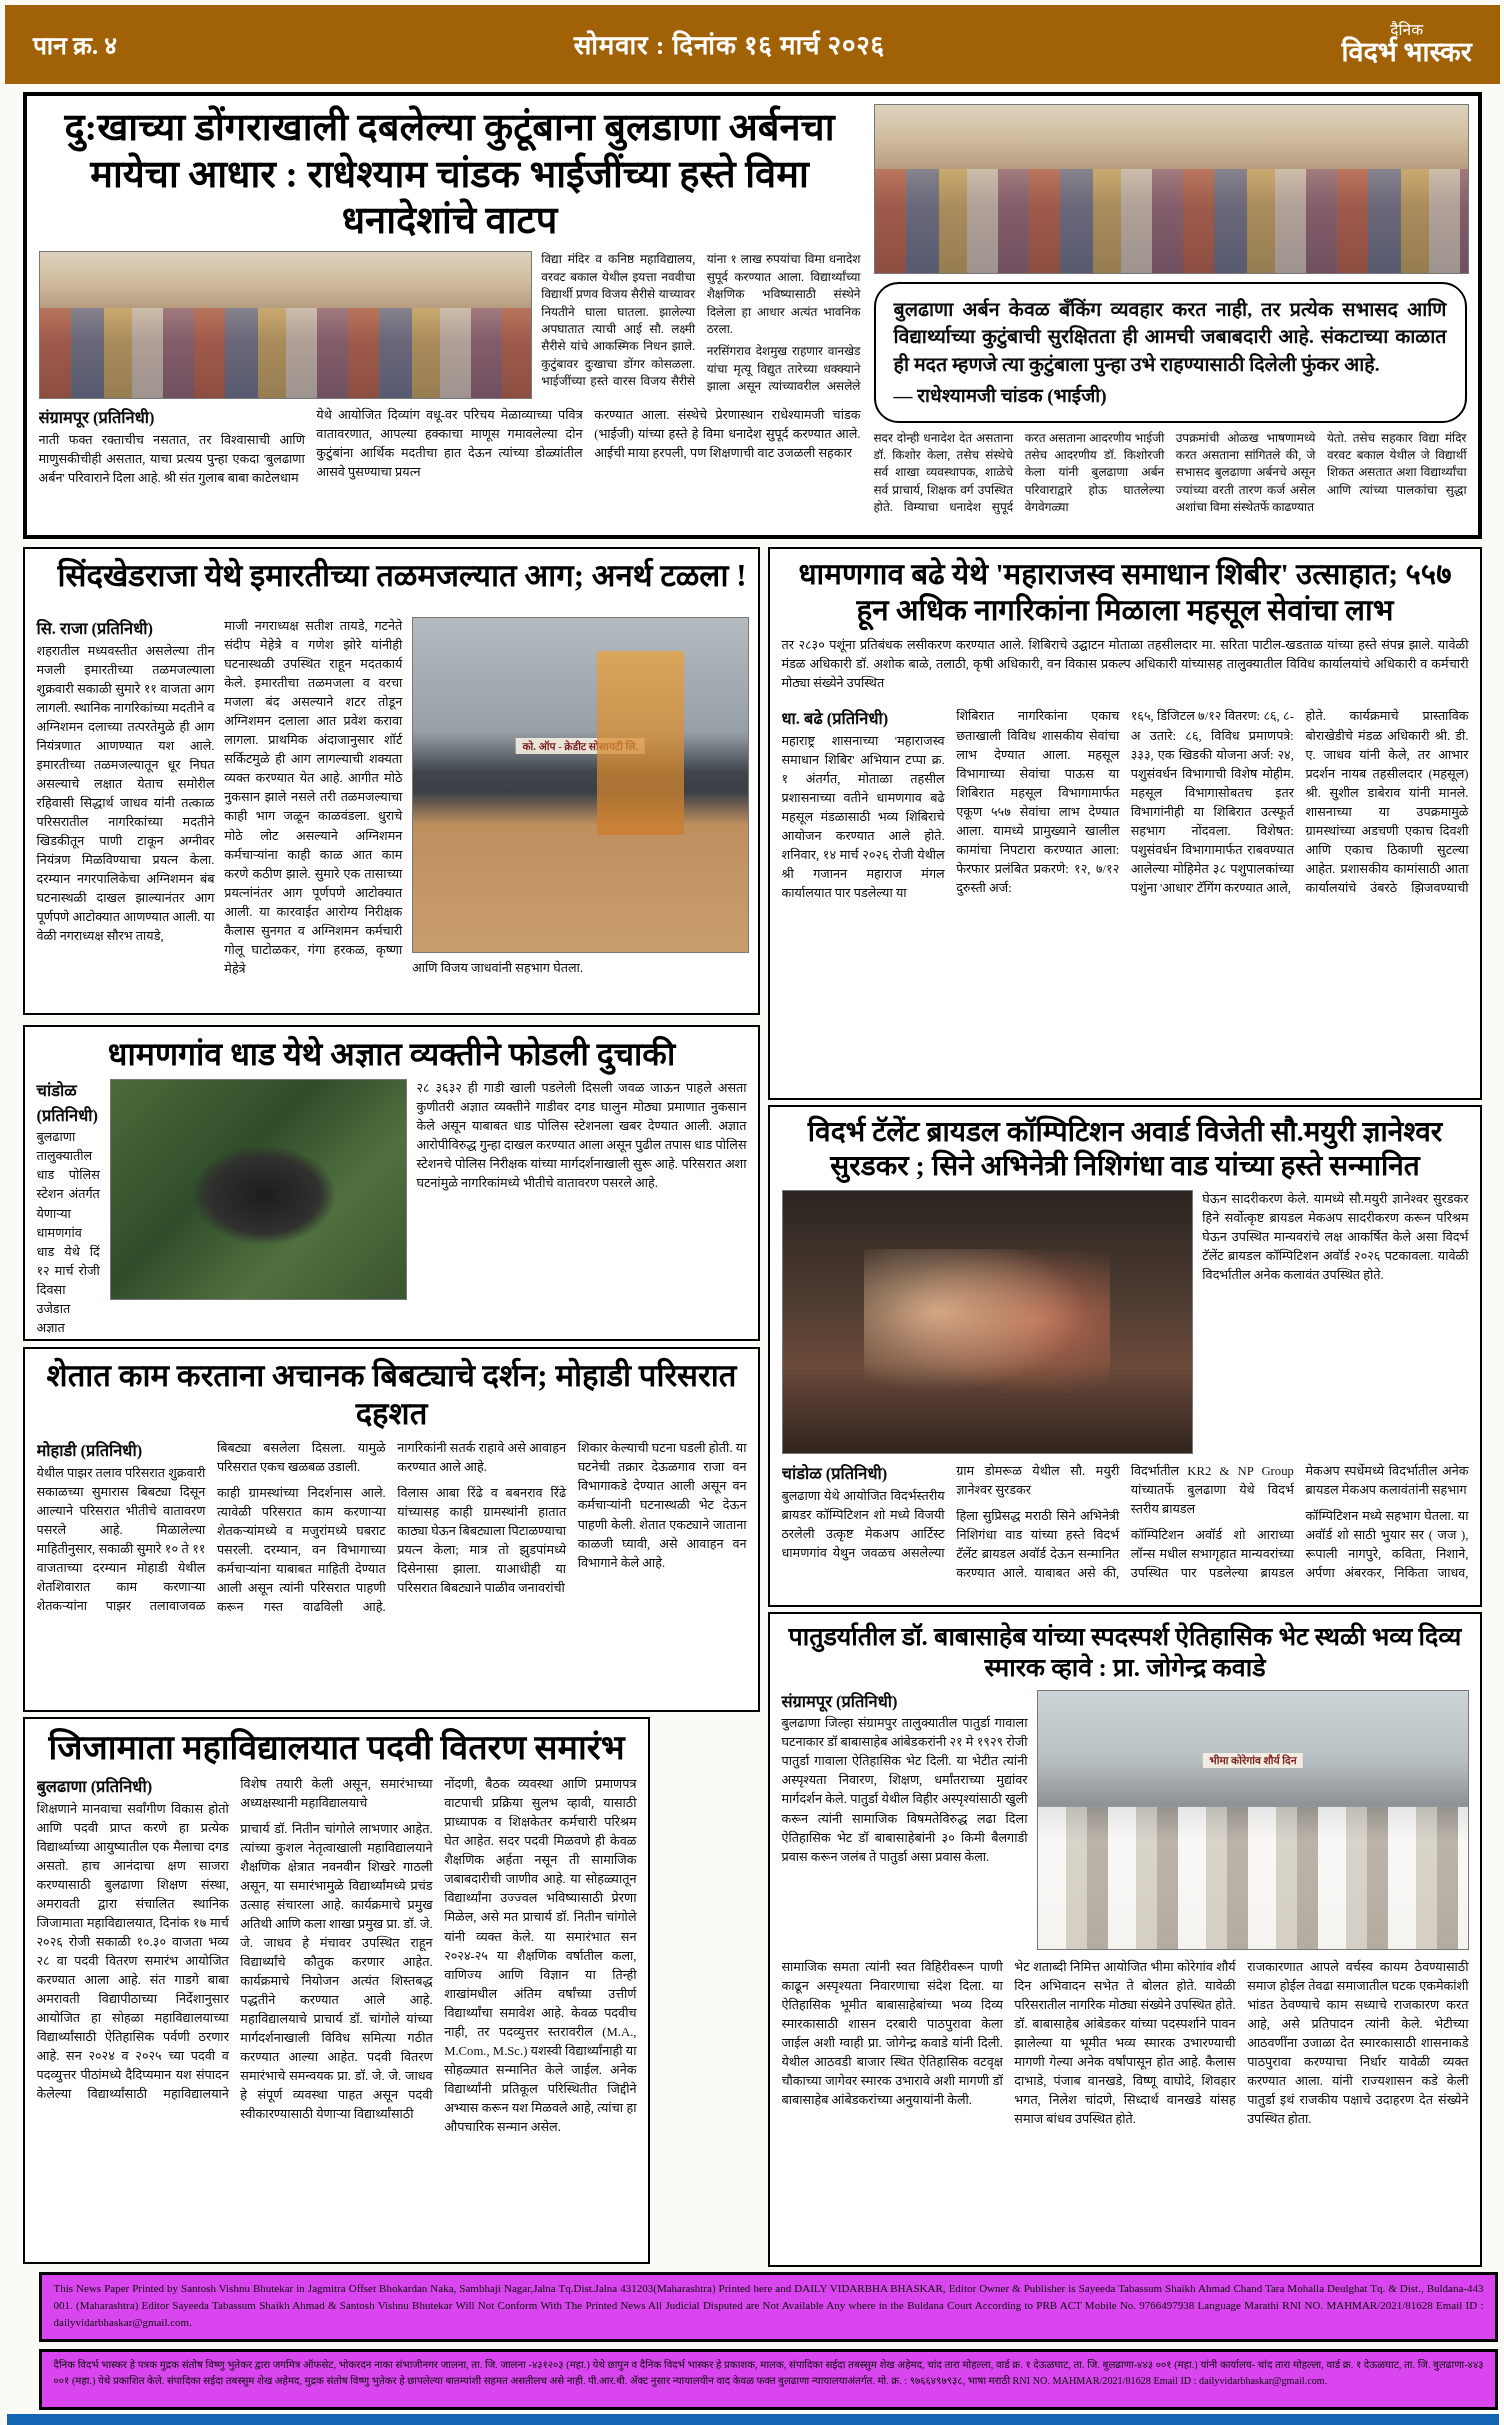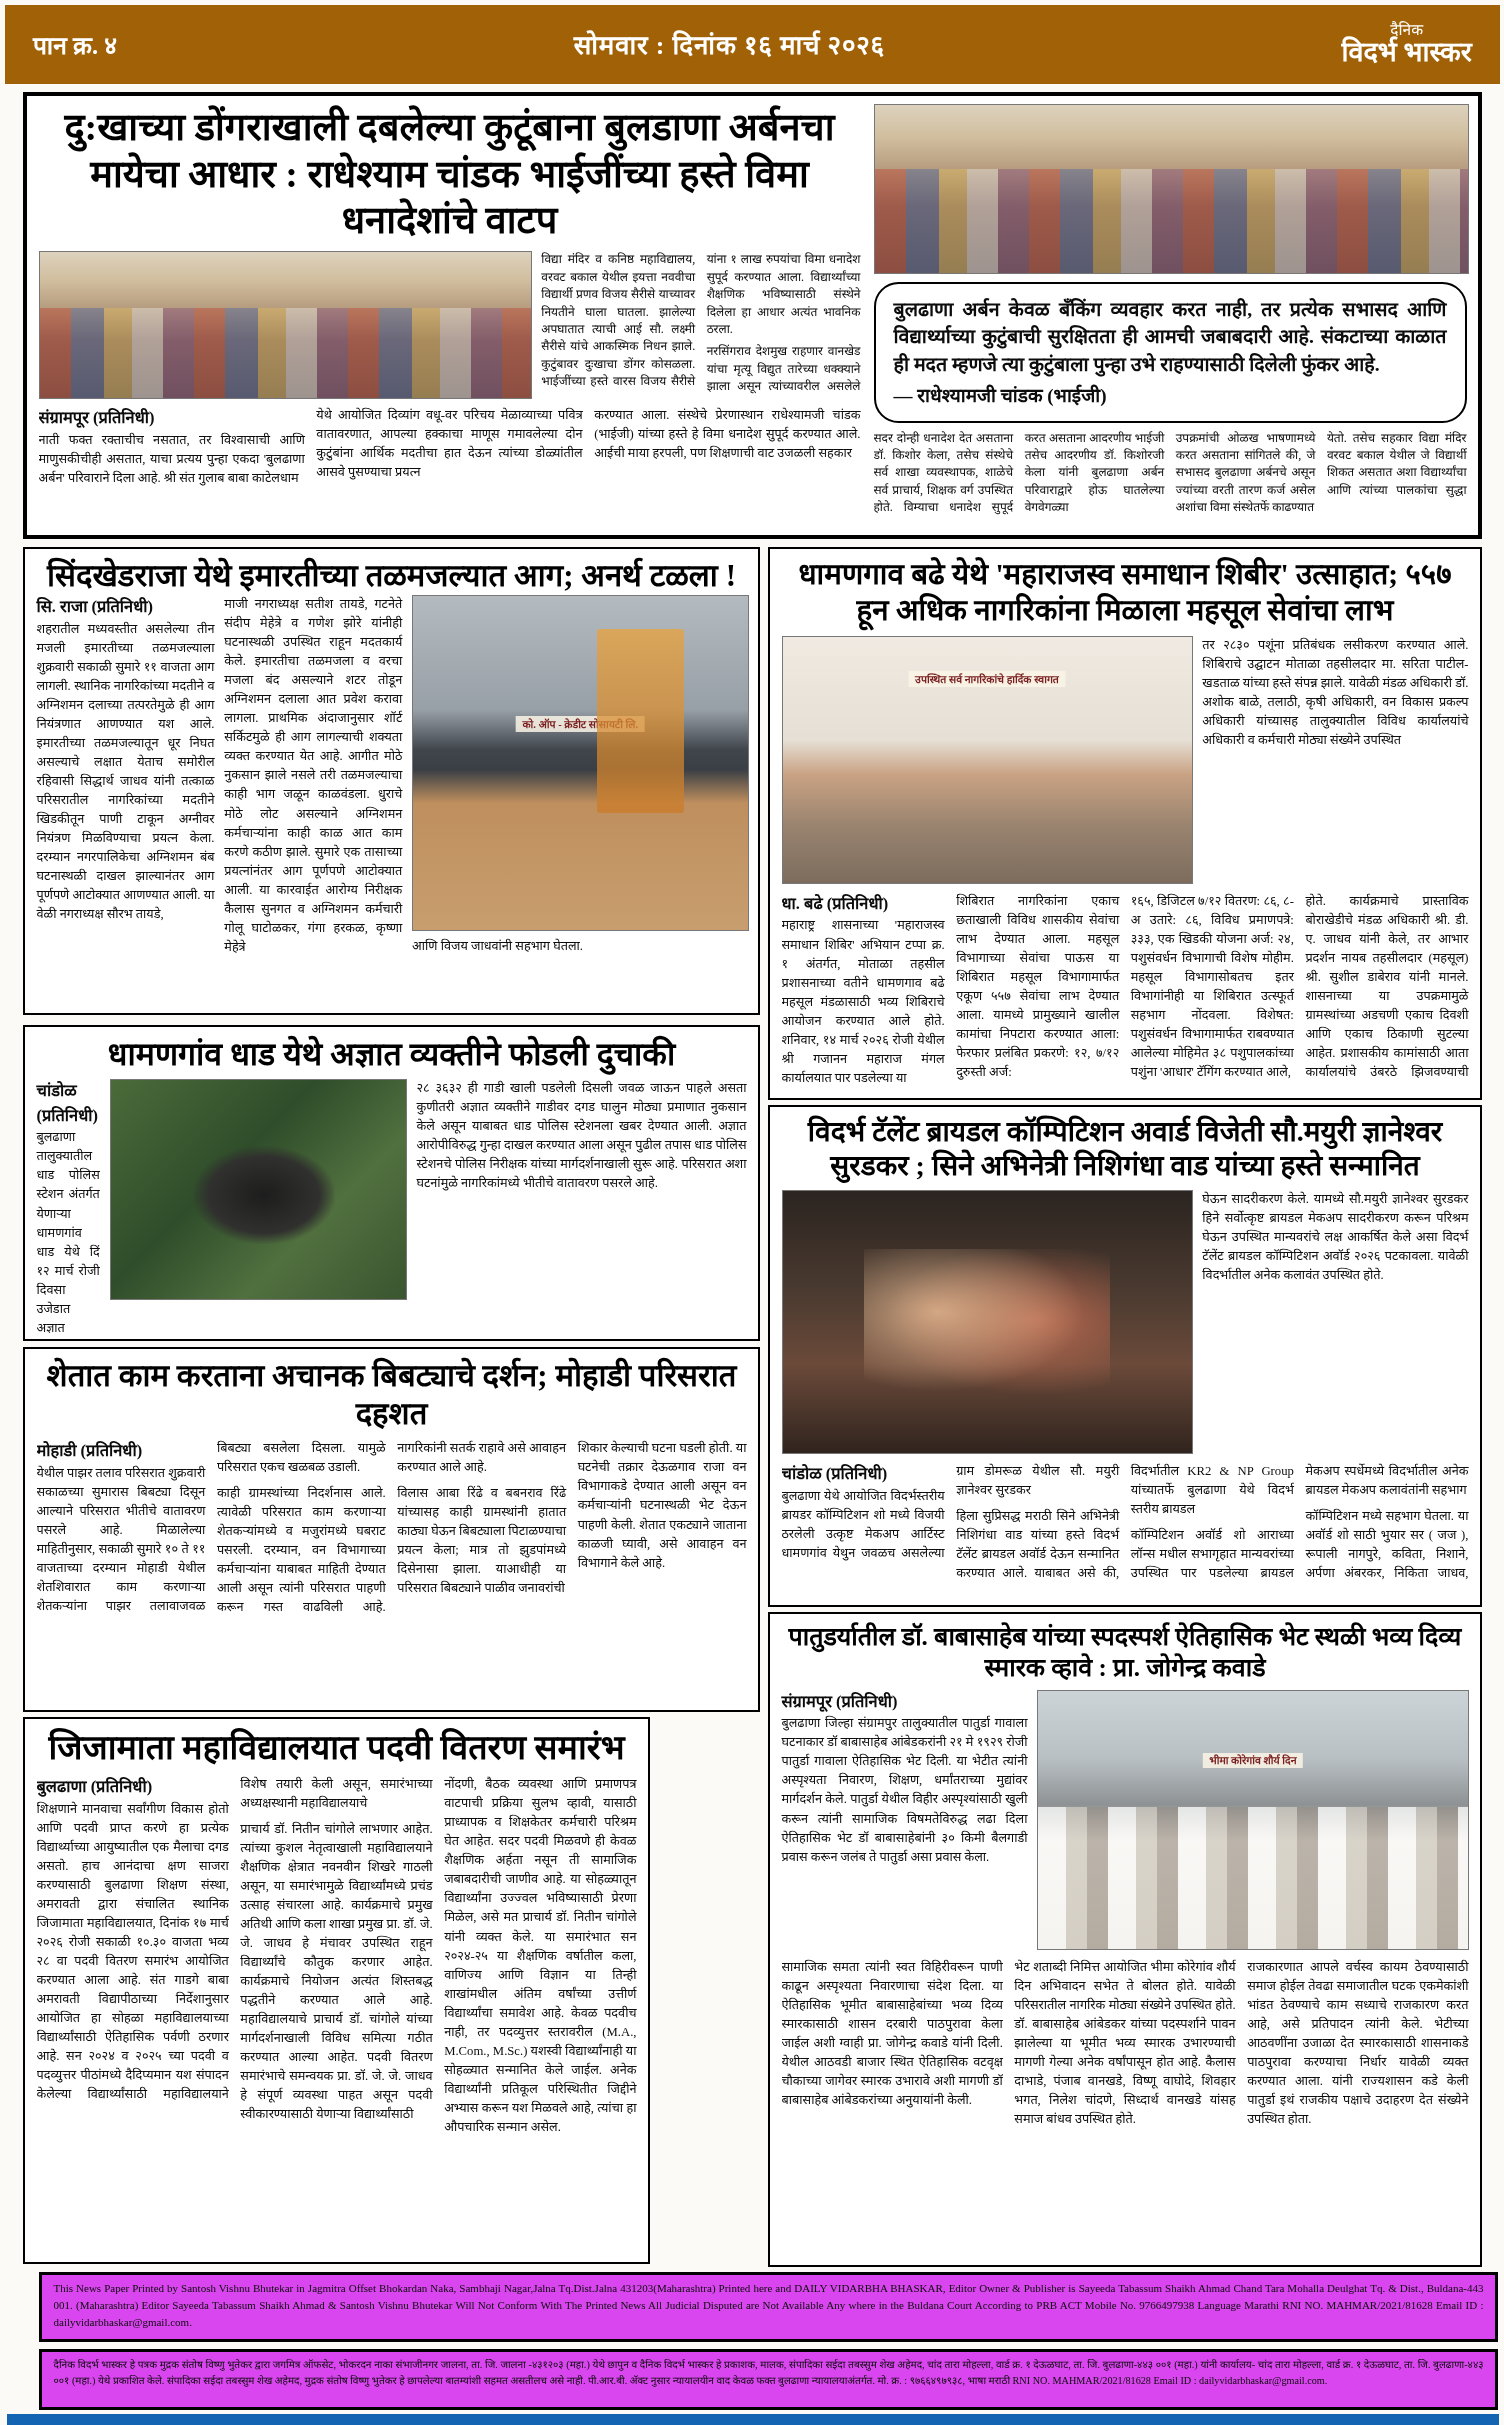--- a/index.html
+++ b/index.html
@@ -61,7 +61,7 @@
   .lead-grid{display:grid;grid-template-columns:822px 1fr;column-gap:13px;height:100%;}
   .lead .headline{font-size:38px;}
   .fire{top:547px;left:23px;width:737px;height:468px;}
-  .fire .headline{font-size:31px;margin-bottom:0;}
+  .fire .headline{font-size:31px;margin-bottom:22px;text-align:right;}
   .shibir{top:547px;left:768px;width:714px;height:553px;}
   .shibir .headline{font-size:29.5px;margin-bottom:6.5px;}
   .bike{top:1025px;left:23px;width:737px;height:316px;}

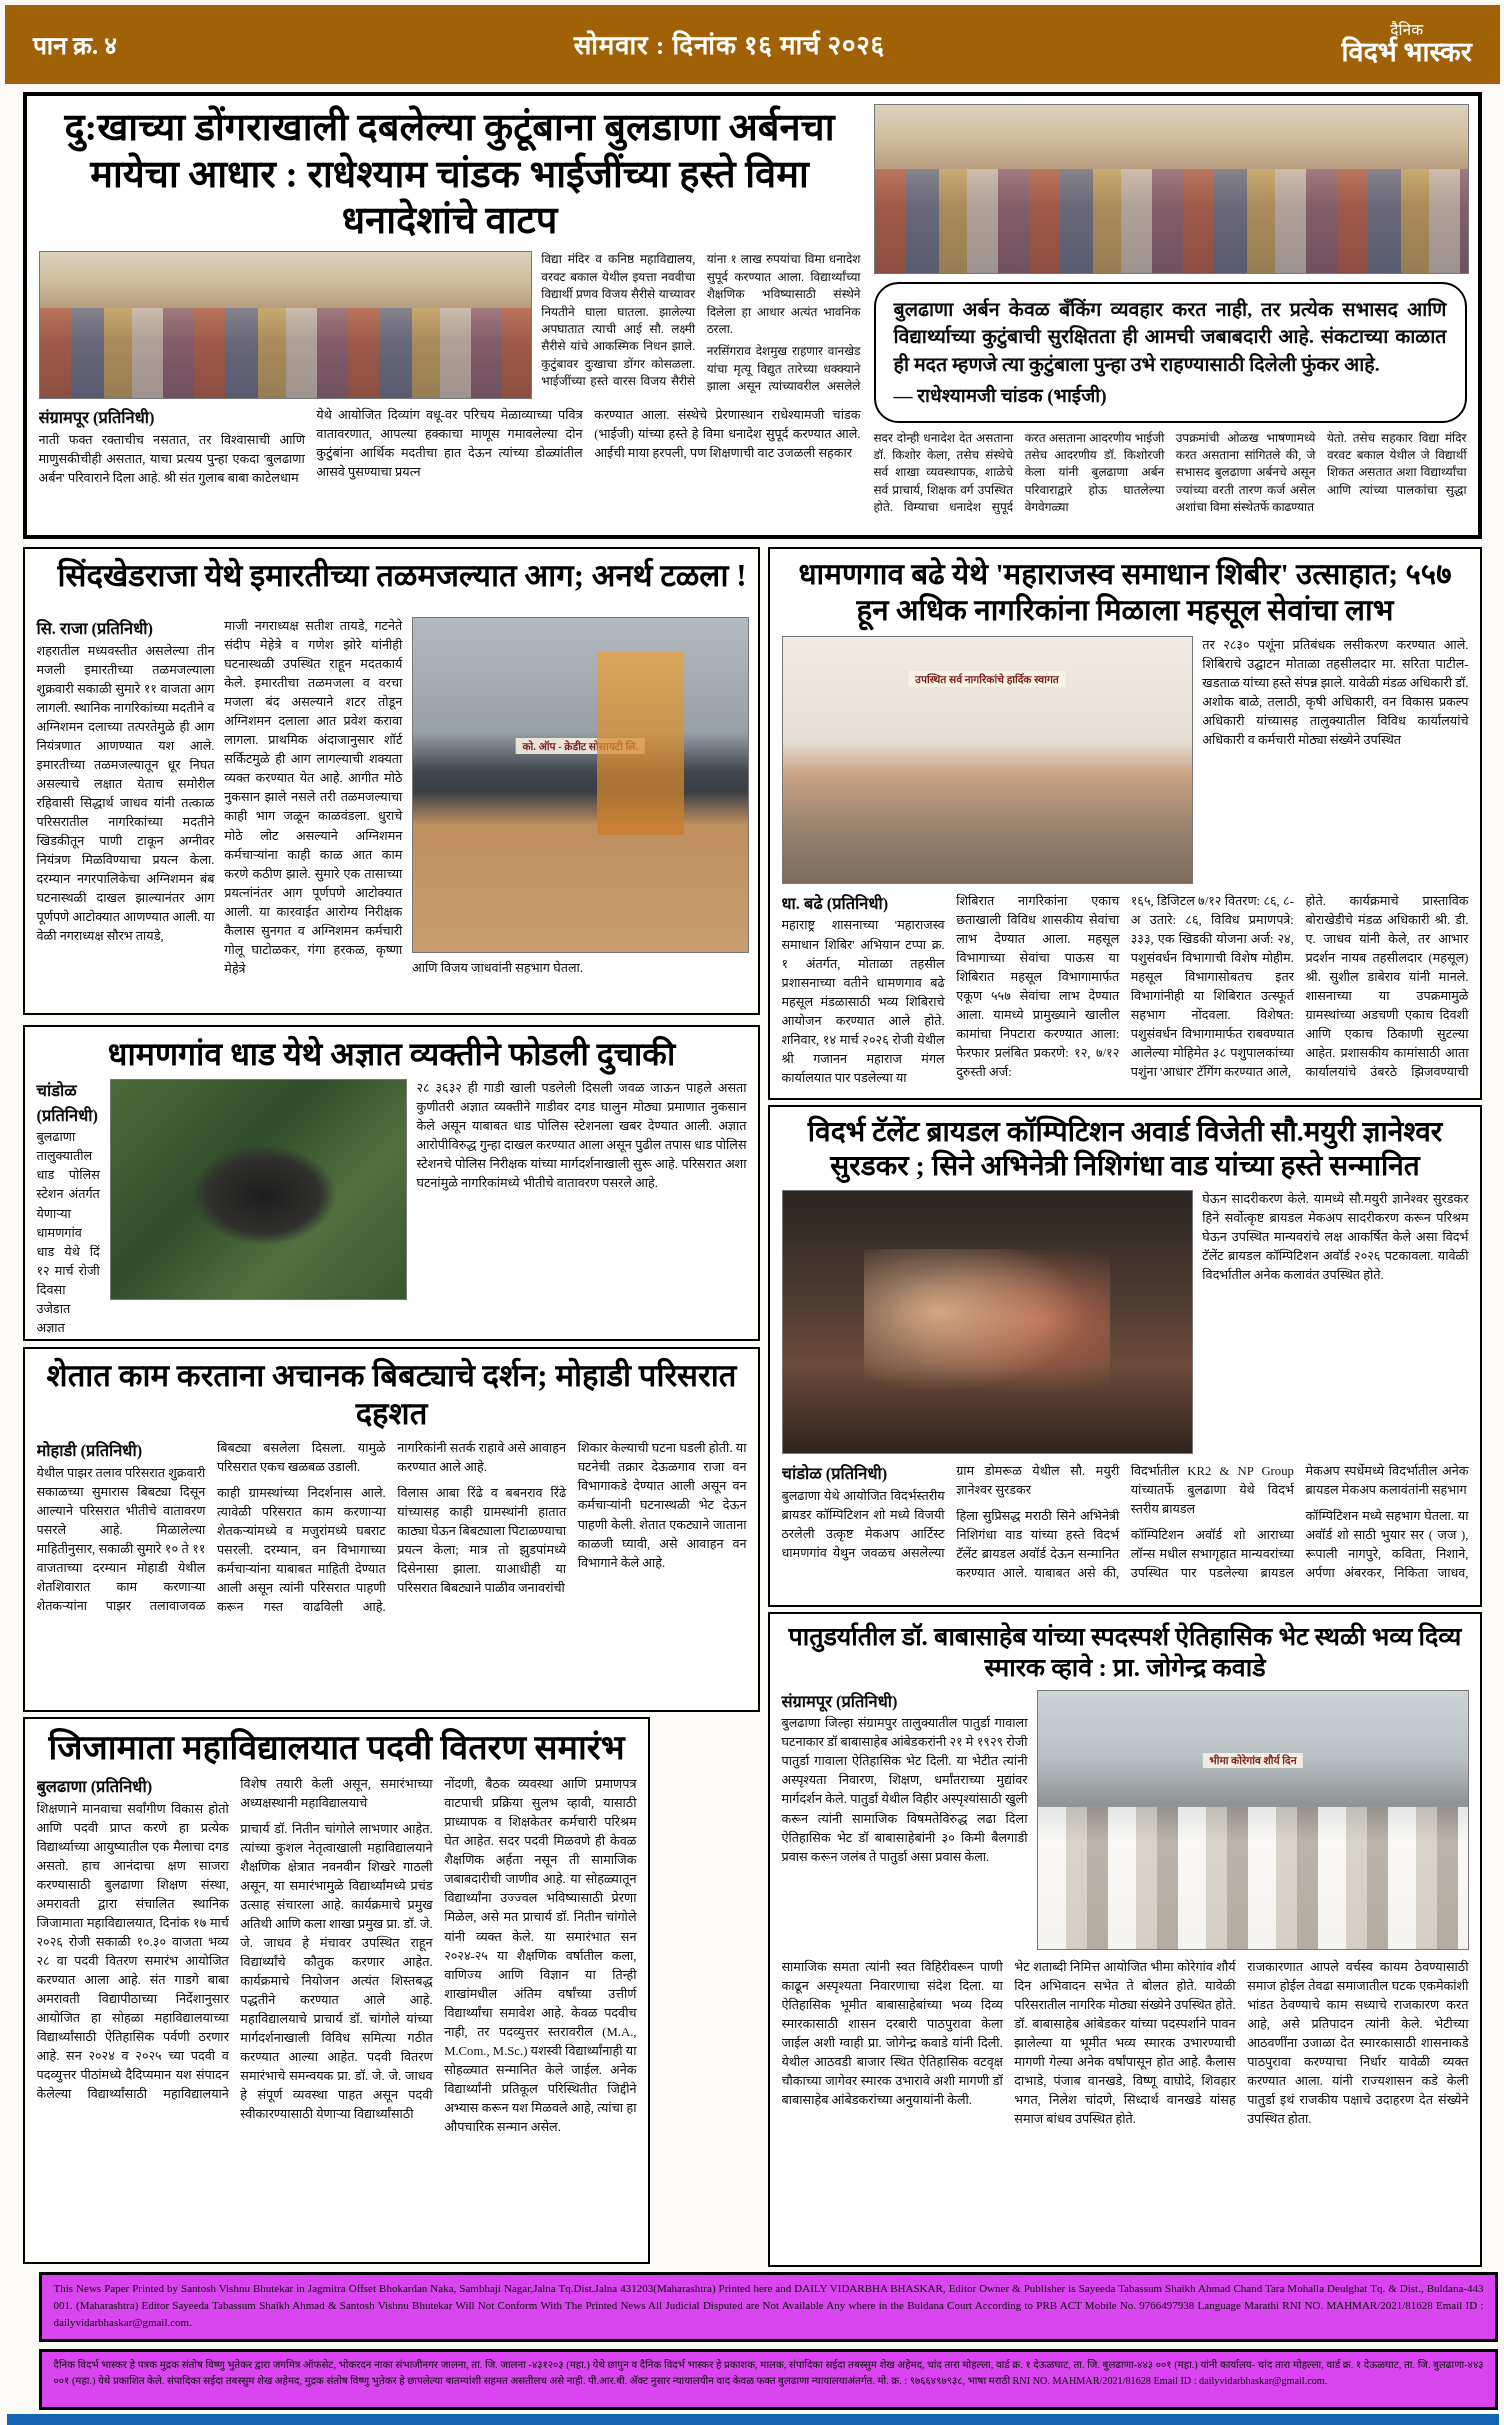--- a/index.html
+++ b/index.html
@@ -146,9 +146,6 @@
   <div class="box shibir">
     <div class="headline">धामणगाव बढे येथे 'महाराजस्व समाधान शिबीर' उत्साहात; ५५७ हून अधिक नागरिकांना मिळाला महसूल सेवांचा लाभ</div>
     <div class="row">
-      <div class="photo shibirpic" style="width:409px;height:246px;flex:0 0 auto;">
-        <span class="plabel" style="top:14%;">उपस्थित सर्व नागरिकांचे हार्दिक स्वागत</span>
-      </div>
       <div class="bodytext" style="flex:1 1 auto;">
         <p>तर २८३० पशूंना प्रतिबंधक लसीकरण करण्यात आले. शिबिराचे उद्घाटन मोताळा तहसीलदार मा. सरिता पाटील-खडताळ यांच्या हस्ते संपन्न झाले. यावेळी मंडळ अधिकारी डॉ. अशोक बाळे, तलाठी, कृषी अधिकारी, वन विकास प्रकल्प अधिकारी यांच्यासह तालुक्यातील विविध कार्यालयांचे अधिकारी व कर्मचारी मोठ्या संख्येने उपस्थित</p>
       </div>

